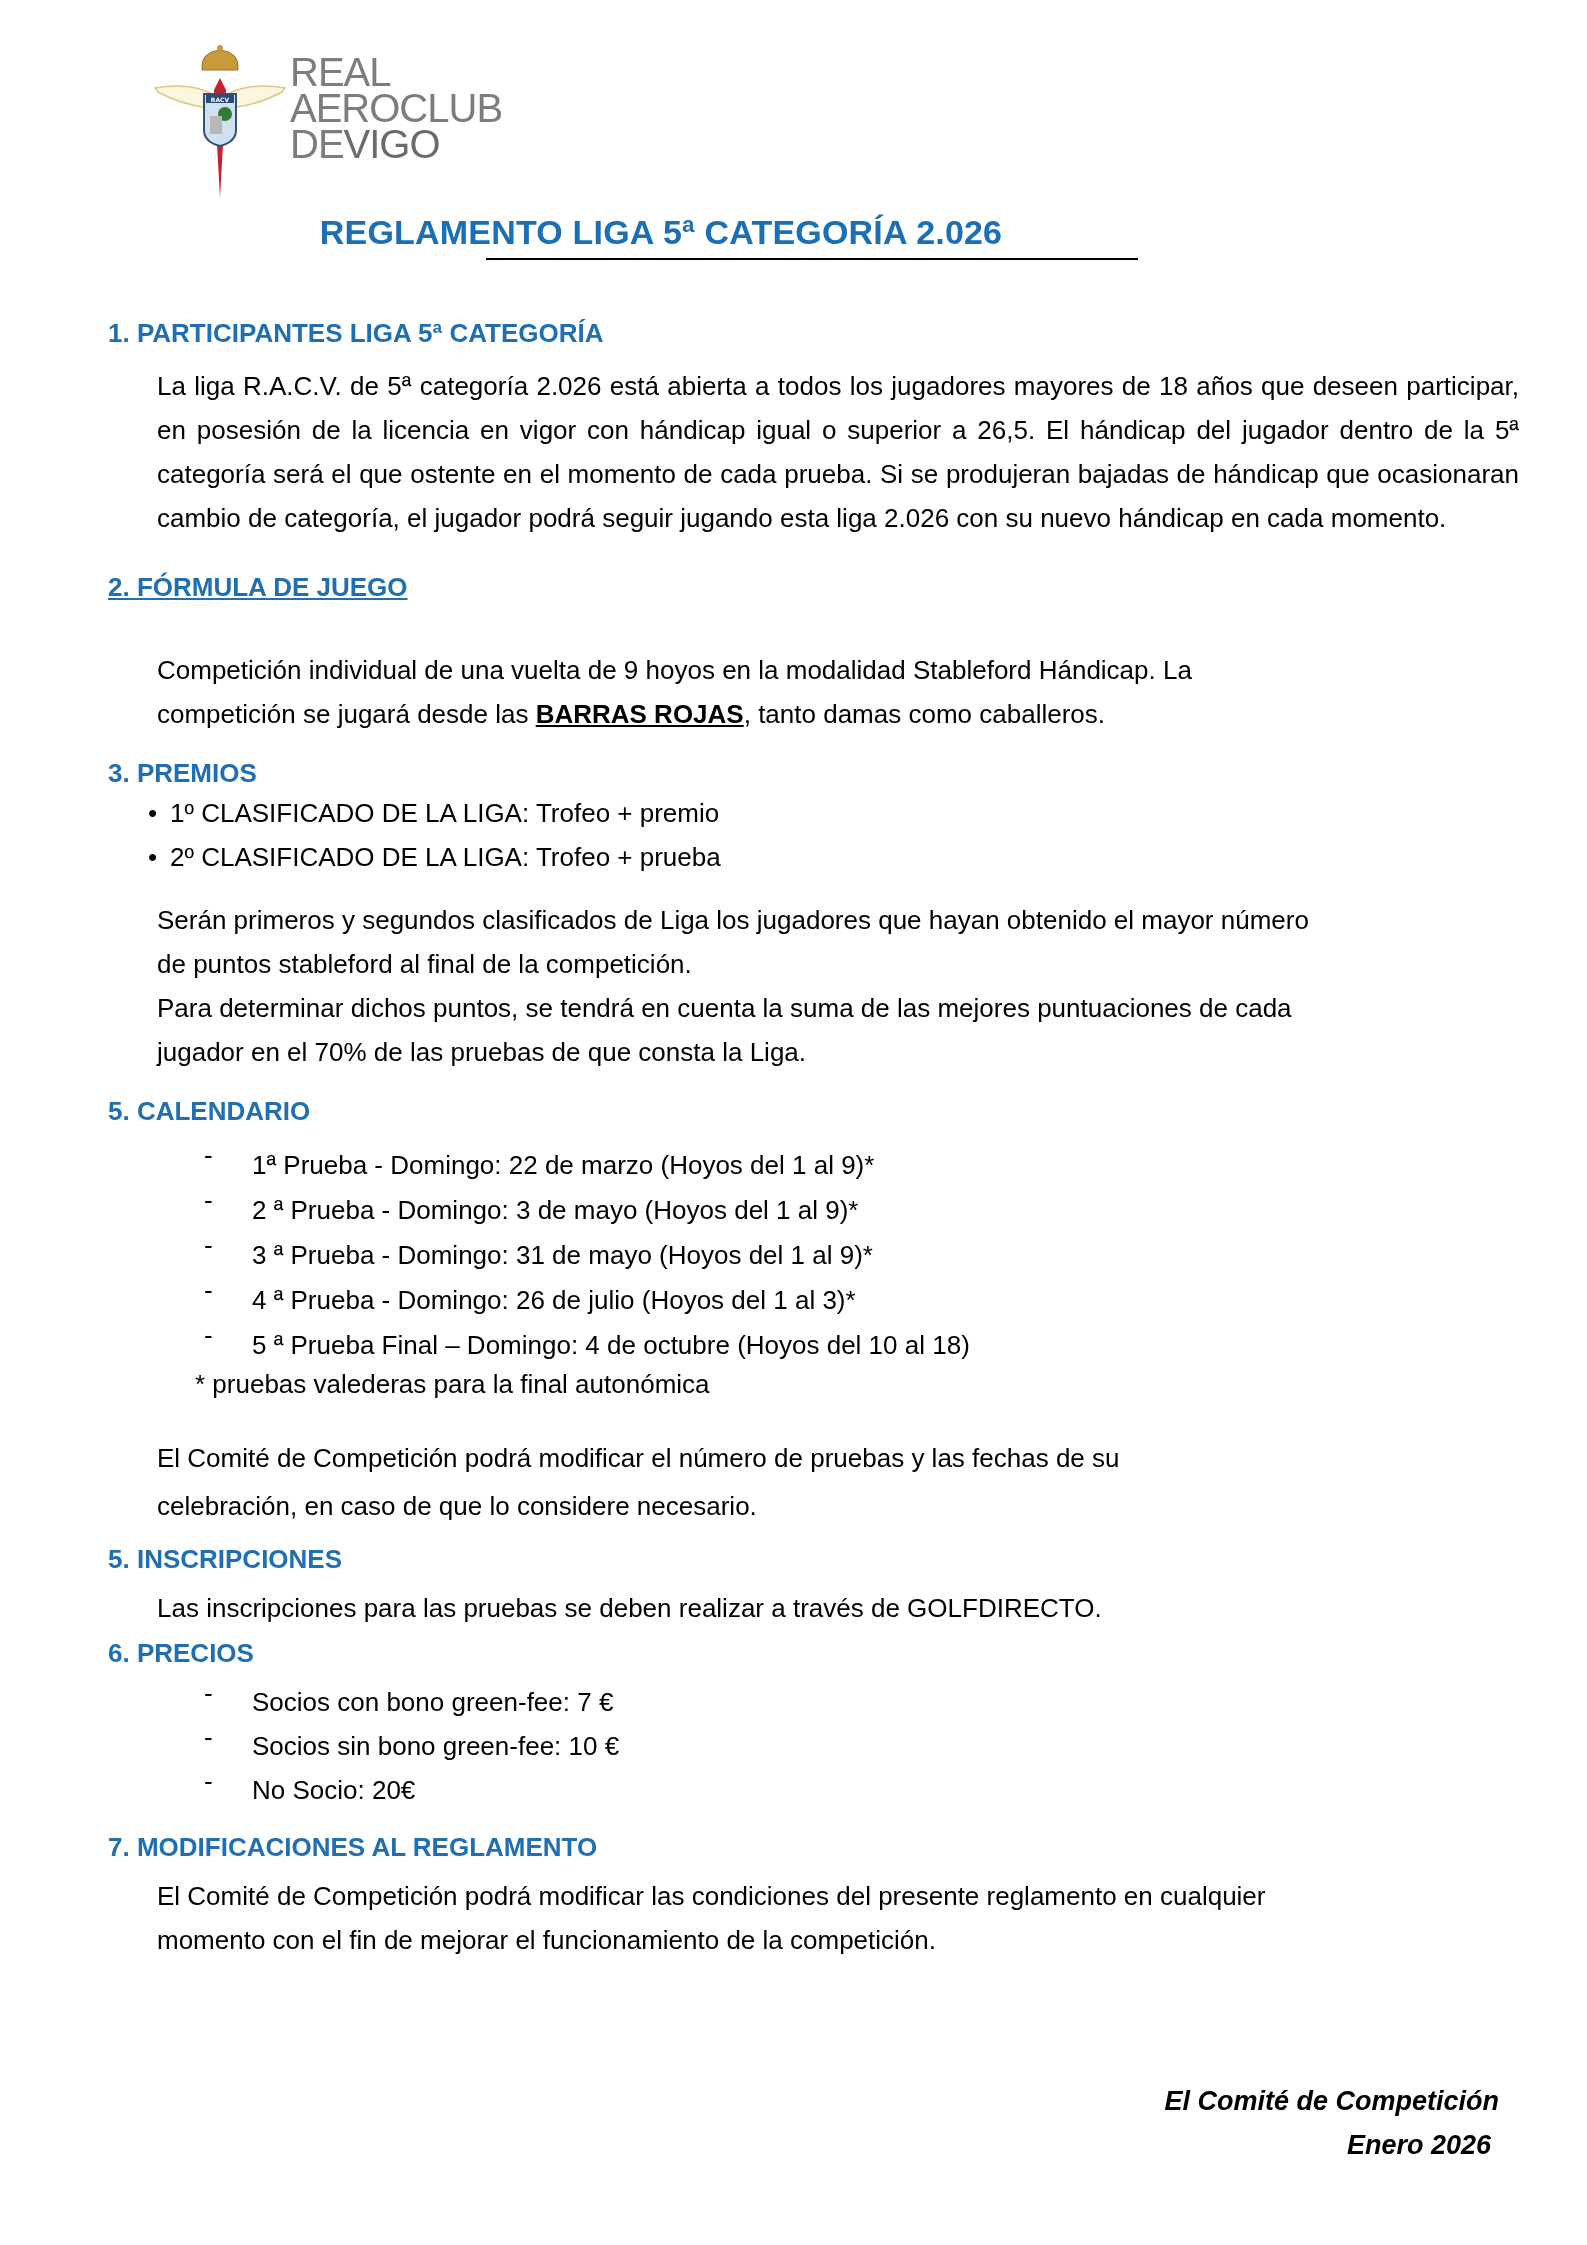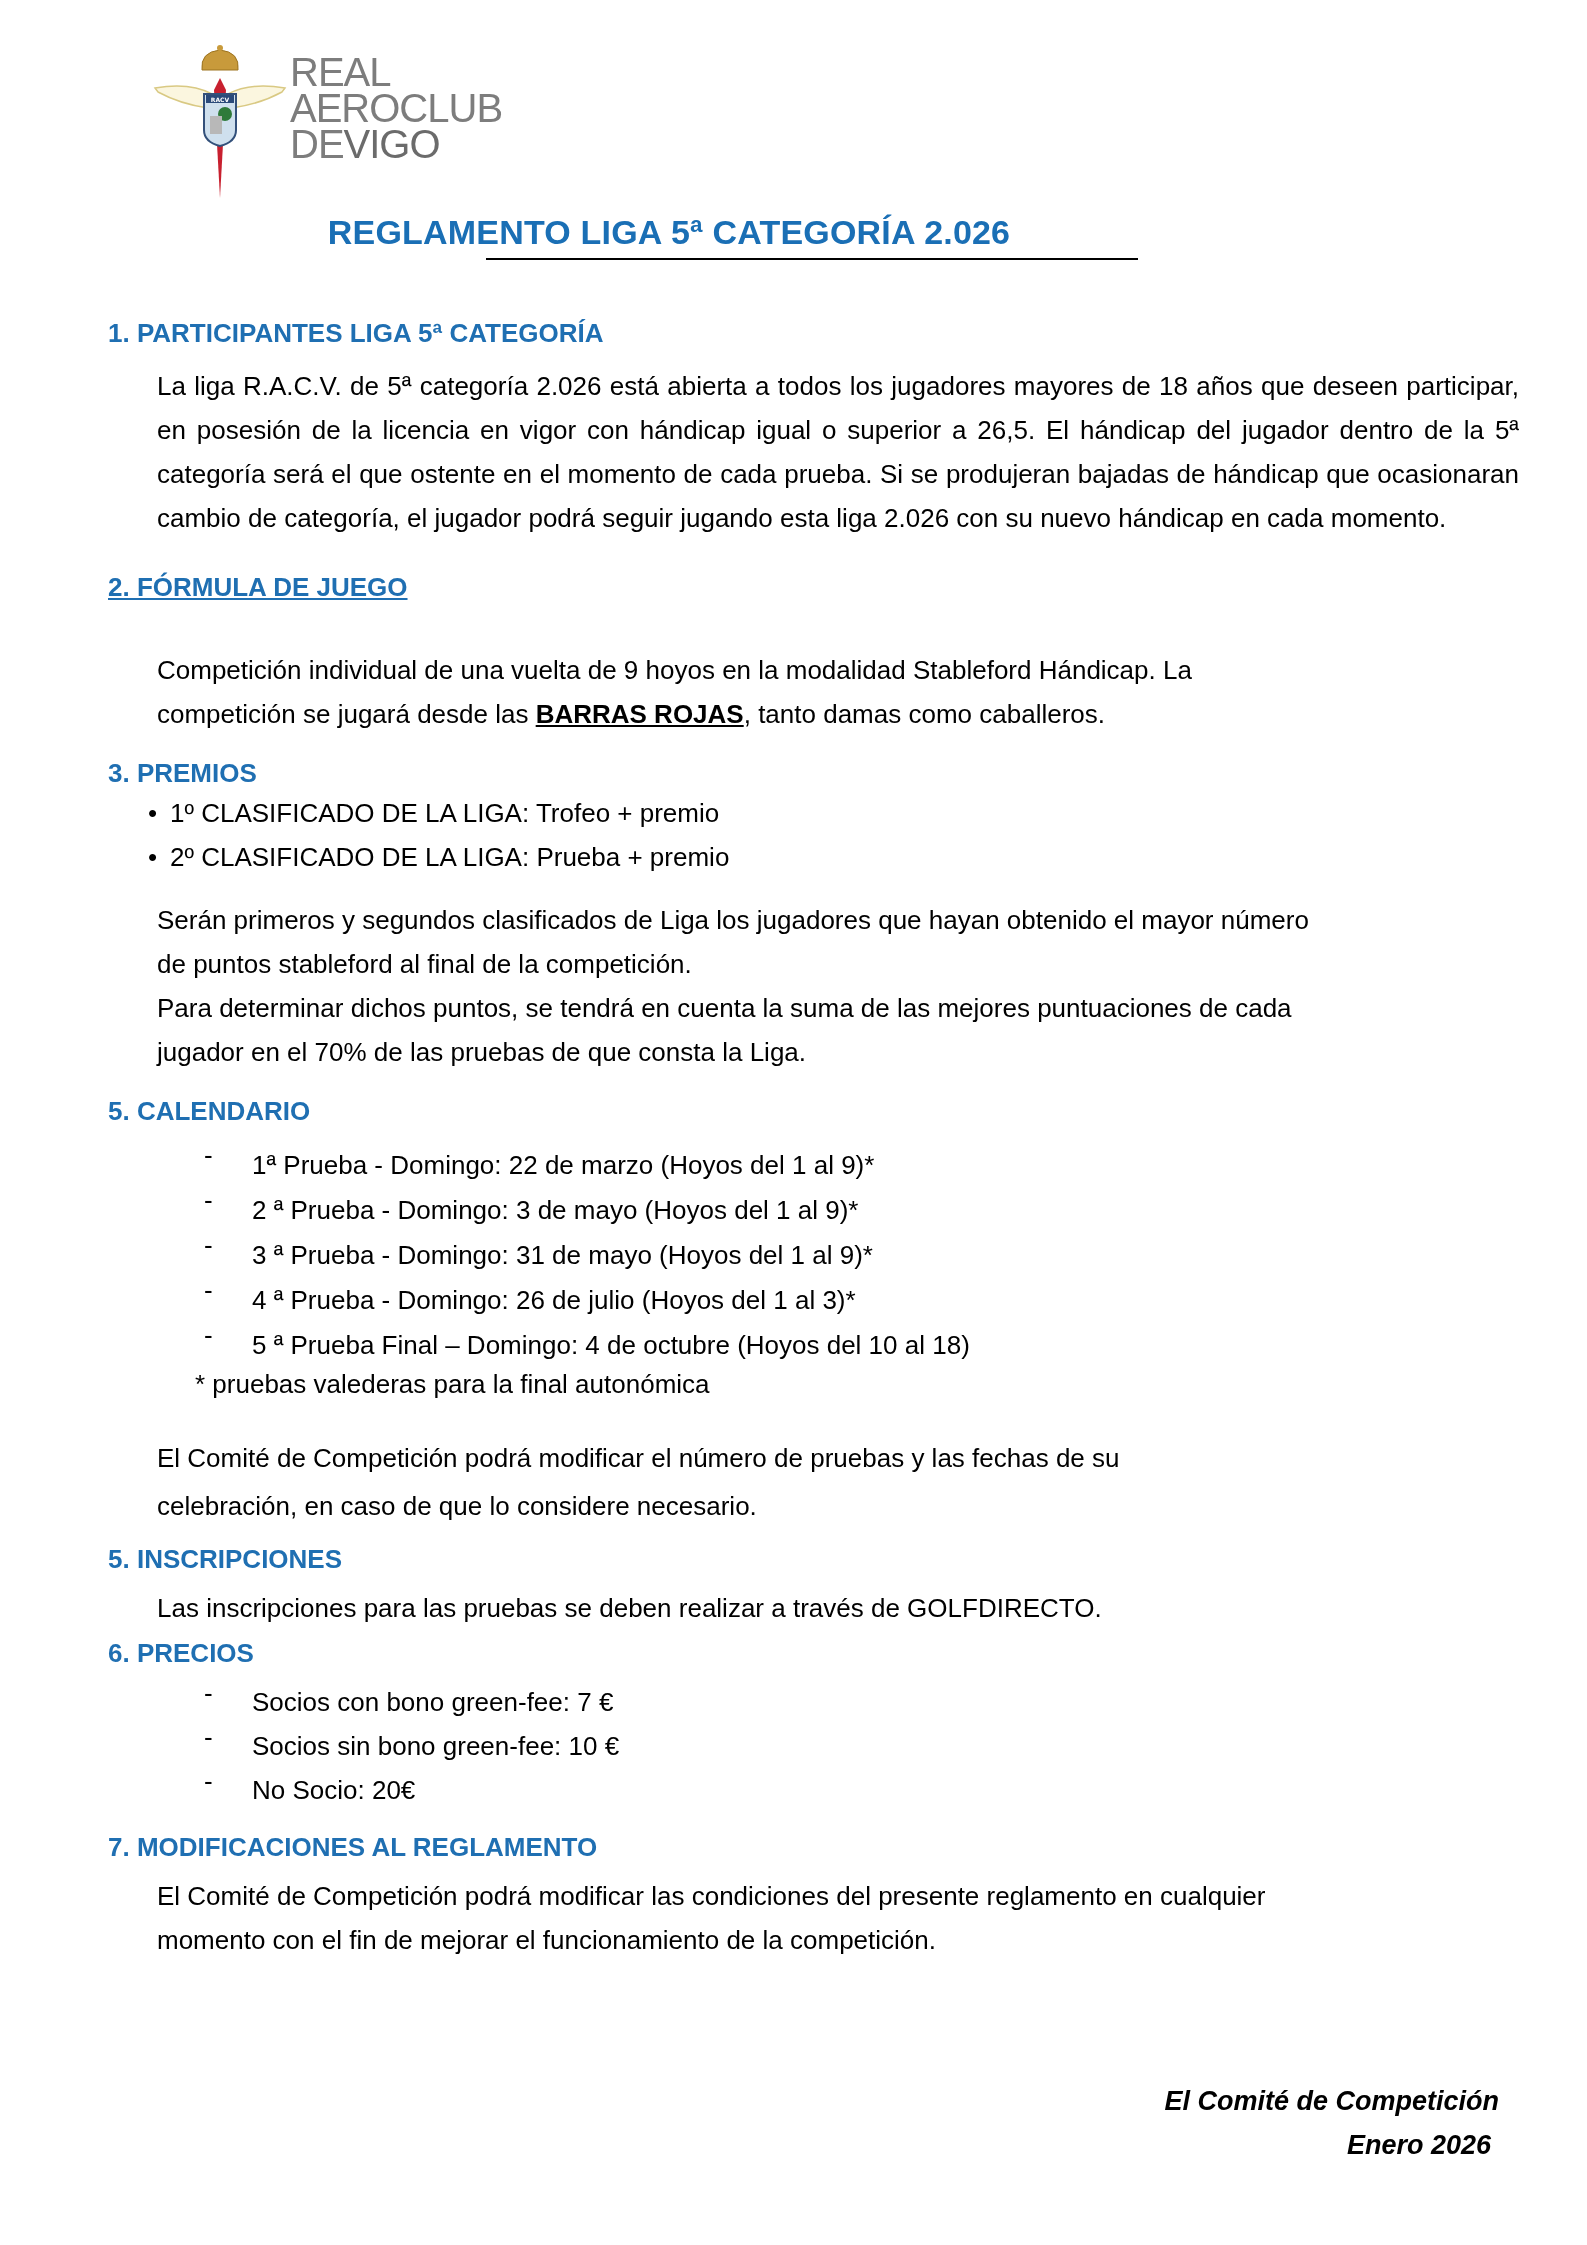--- a/index.html
+++ b/index.html
@@ -18,7 +18,7 @@
   .logo-text .vigo { font-weight: 400; color: #6b6b6b; }
 
   .title {
-    position: absolute; left: 16px; width: 1306px; top: 213px; text-align: center;
+    position: absolute; left: 8px; width: 1306px; top: 213px; text-align: center;
     font-weight: bold; color: #1a6fb5; font-size: 34px; letter-spacing: 0.2px;
   }
   .title-underline {

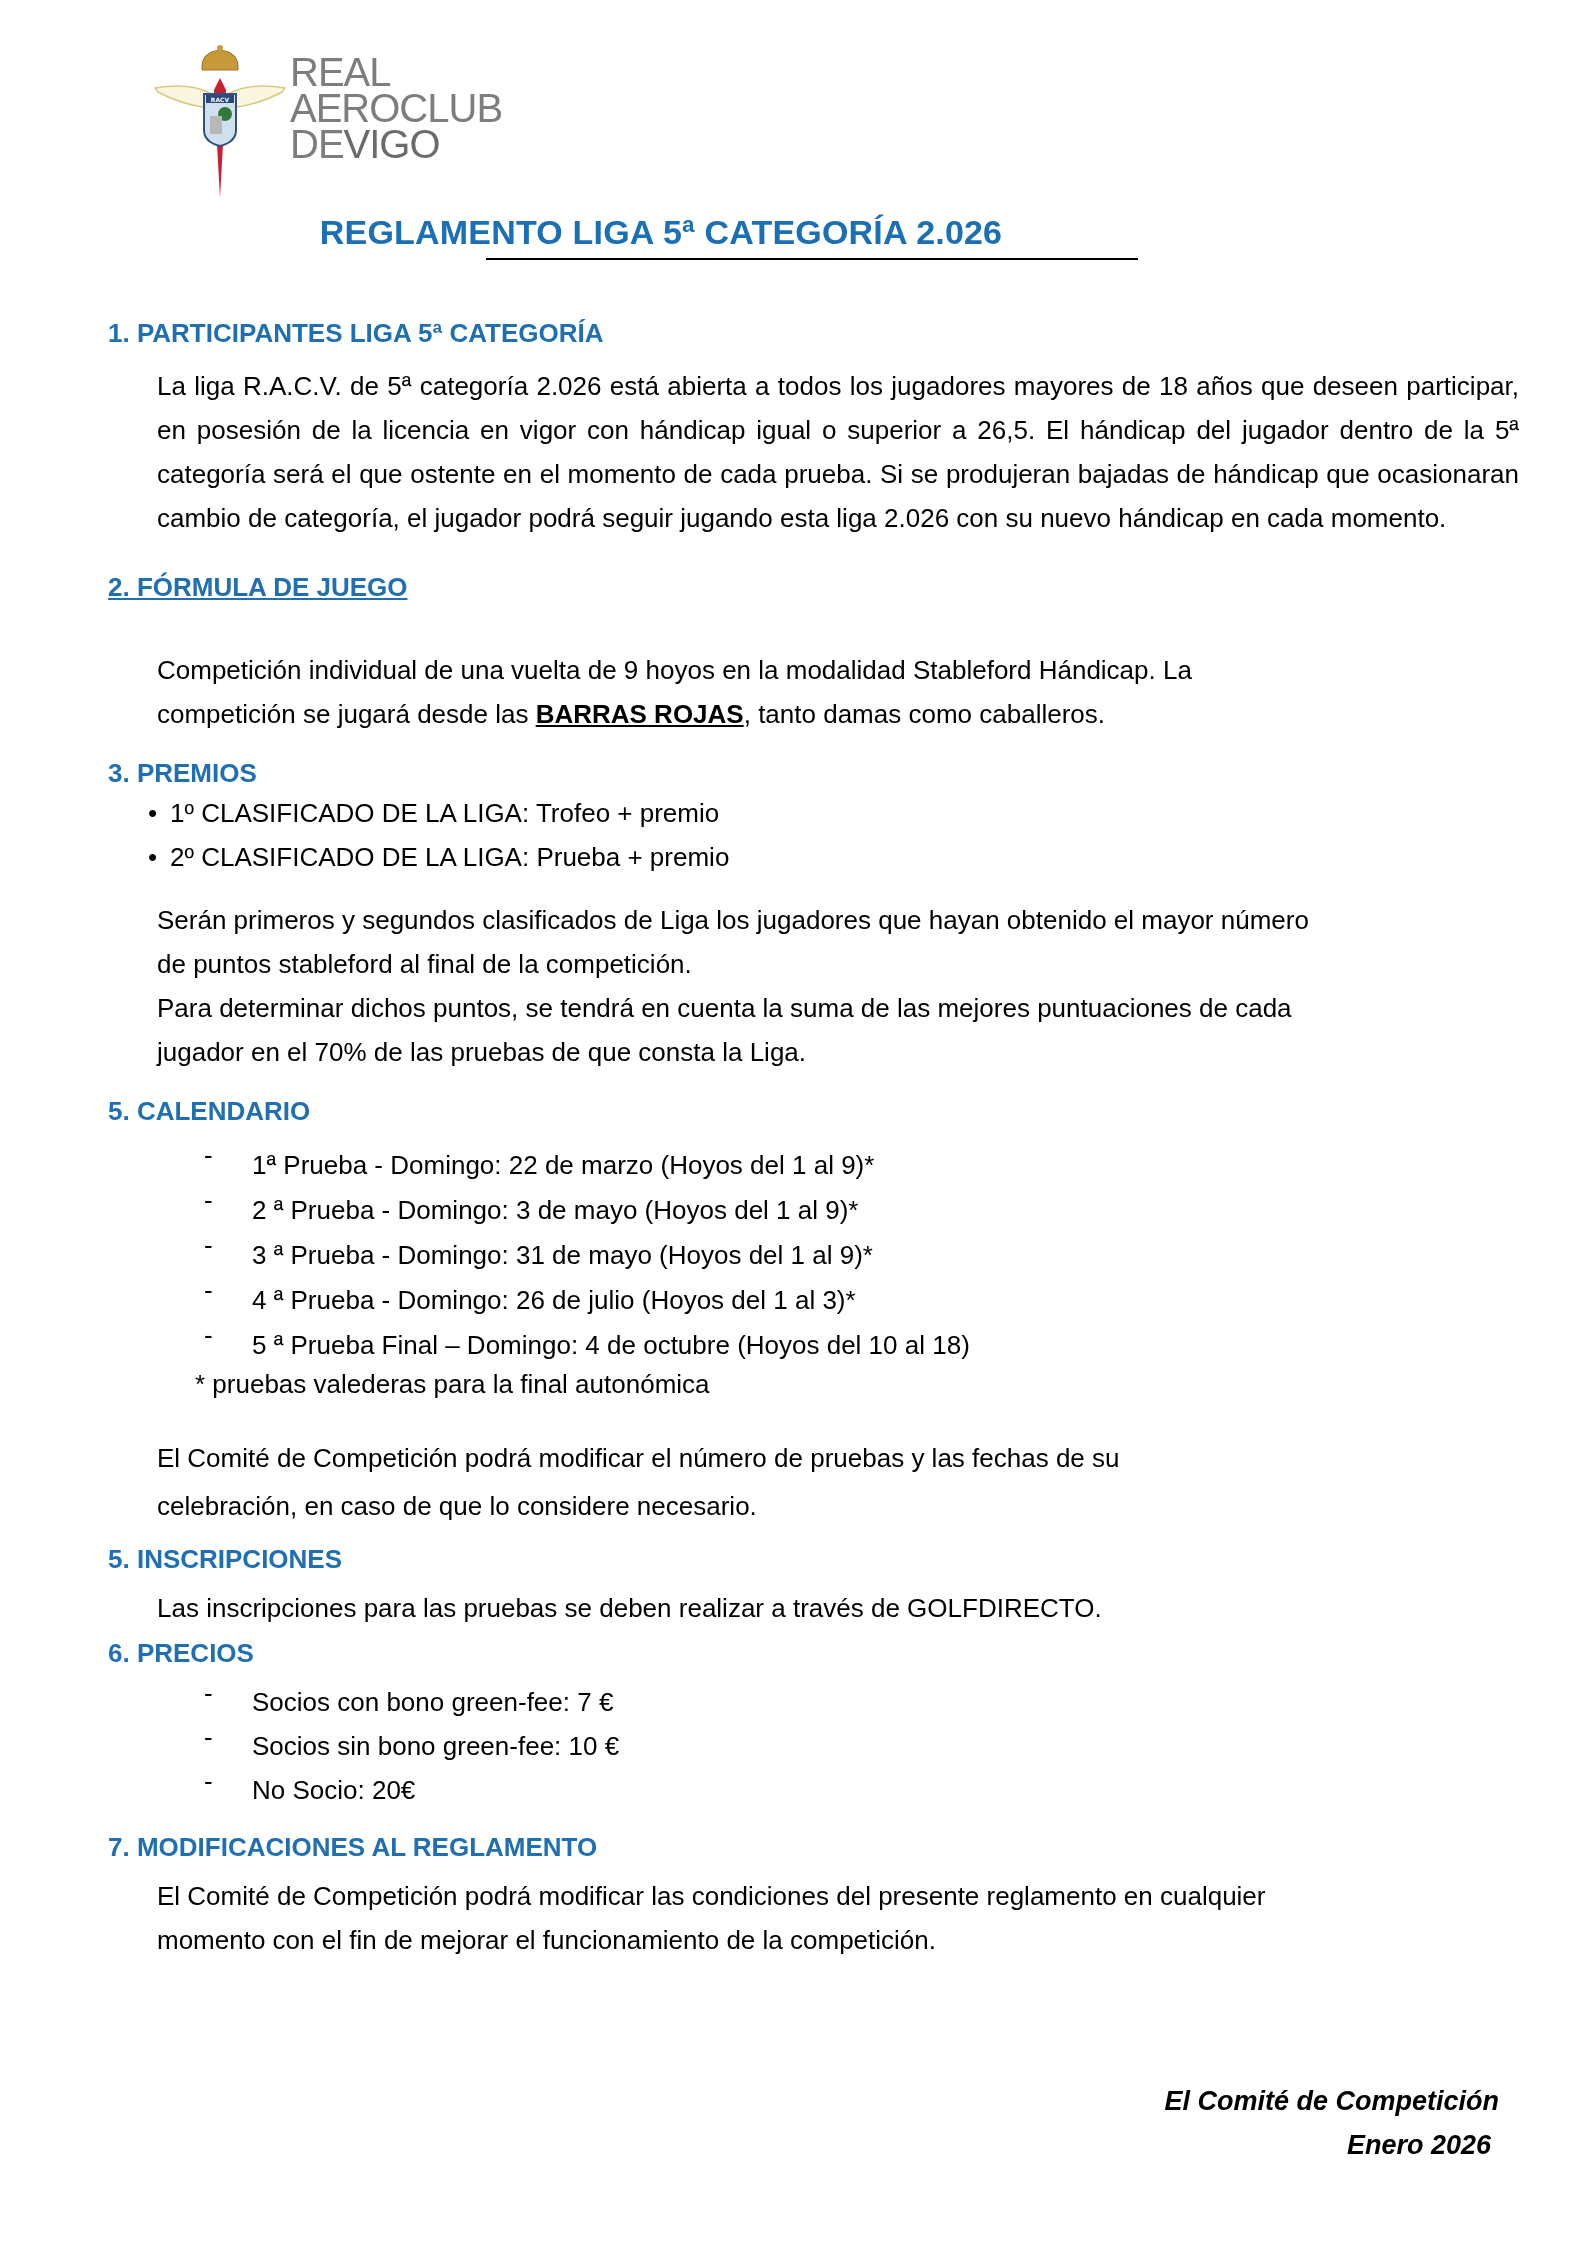--- a/index.html
+++ b/index.html
@@ -85,7 +85,7 @@
 
 <div class="h" style="top:758px;">3. PREMIOS</div>
 <div class="bline" style="left:148px; top:798px;"><span class="bullet-dot">•</span><span>1º CLASIFICADO DE LA LIGA: Trofeo + premio</span></div>
-<div class="bline" style="left:148px; top:842px;"><span class="bullet-dot">•</span><span>2º CLASIFICADO DE LA LIGA: Prueba + premio</span></div>
+<div class="bline" style="left:148px; top:842px;"><span class="bullet-dot">•</span><span>2º CLASIFICADO DE LA LIGA: Trofeo + prueba</span></div>
 <div class="p" style="left:157px; top:898px;">Serán primeros y segundos clasificados de Liga los jugadores que hayan obtenido el mayor número</div>
 <div class="p" style="left:157px; top:942px;">de puntos stableford al final de la competición.</div>
 <div class="p" style="left:157px; top:986px;">Para determinar dichos puntos, se tendrá en cuenta la suma de las mejores puntuaciones de cada</div>

